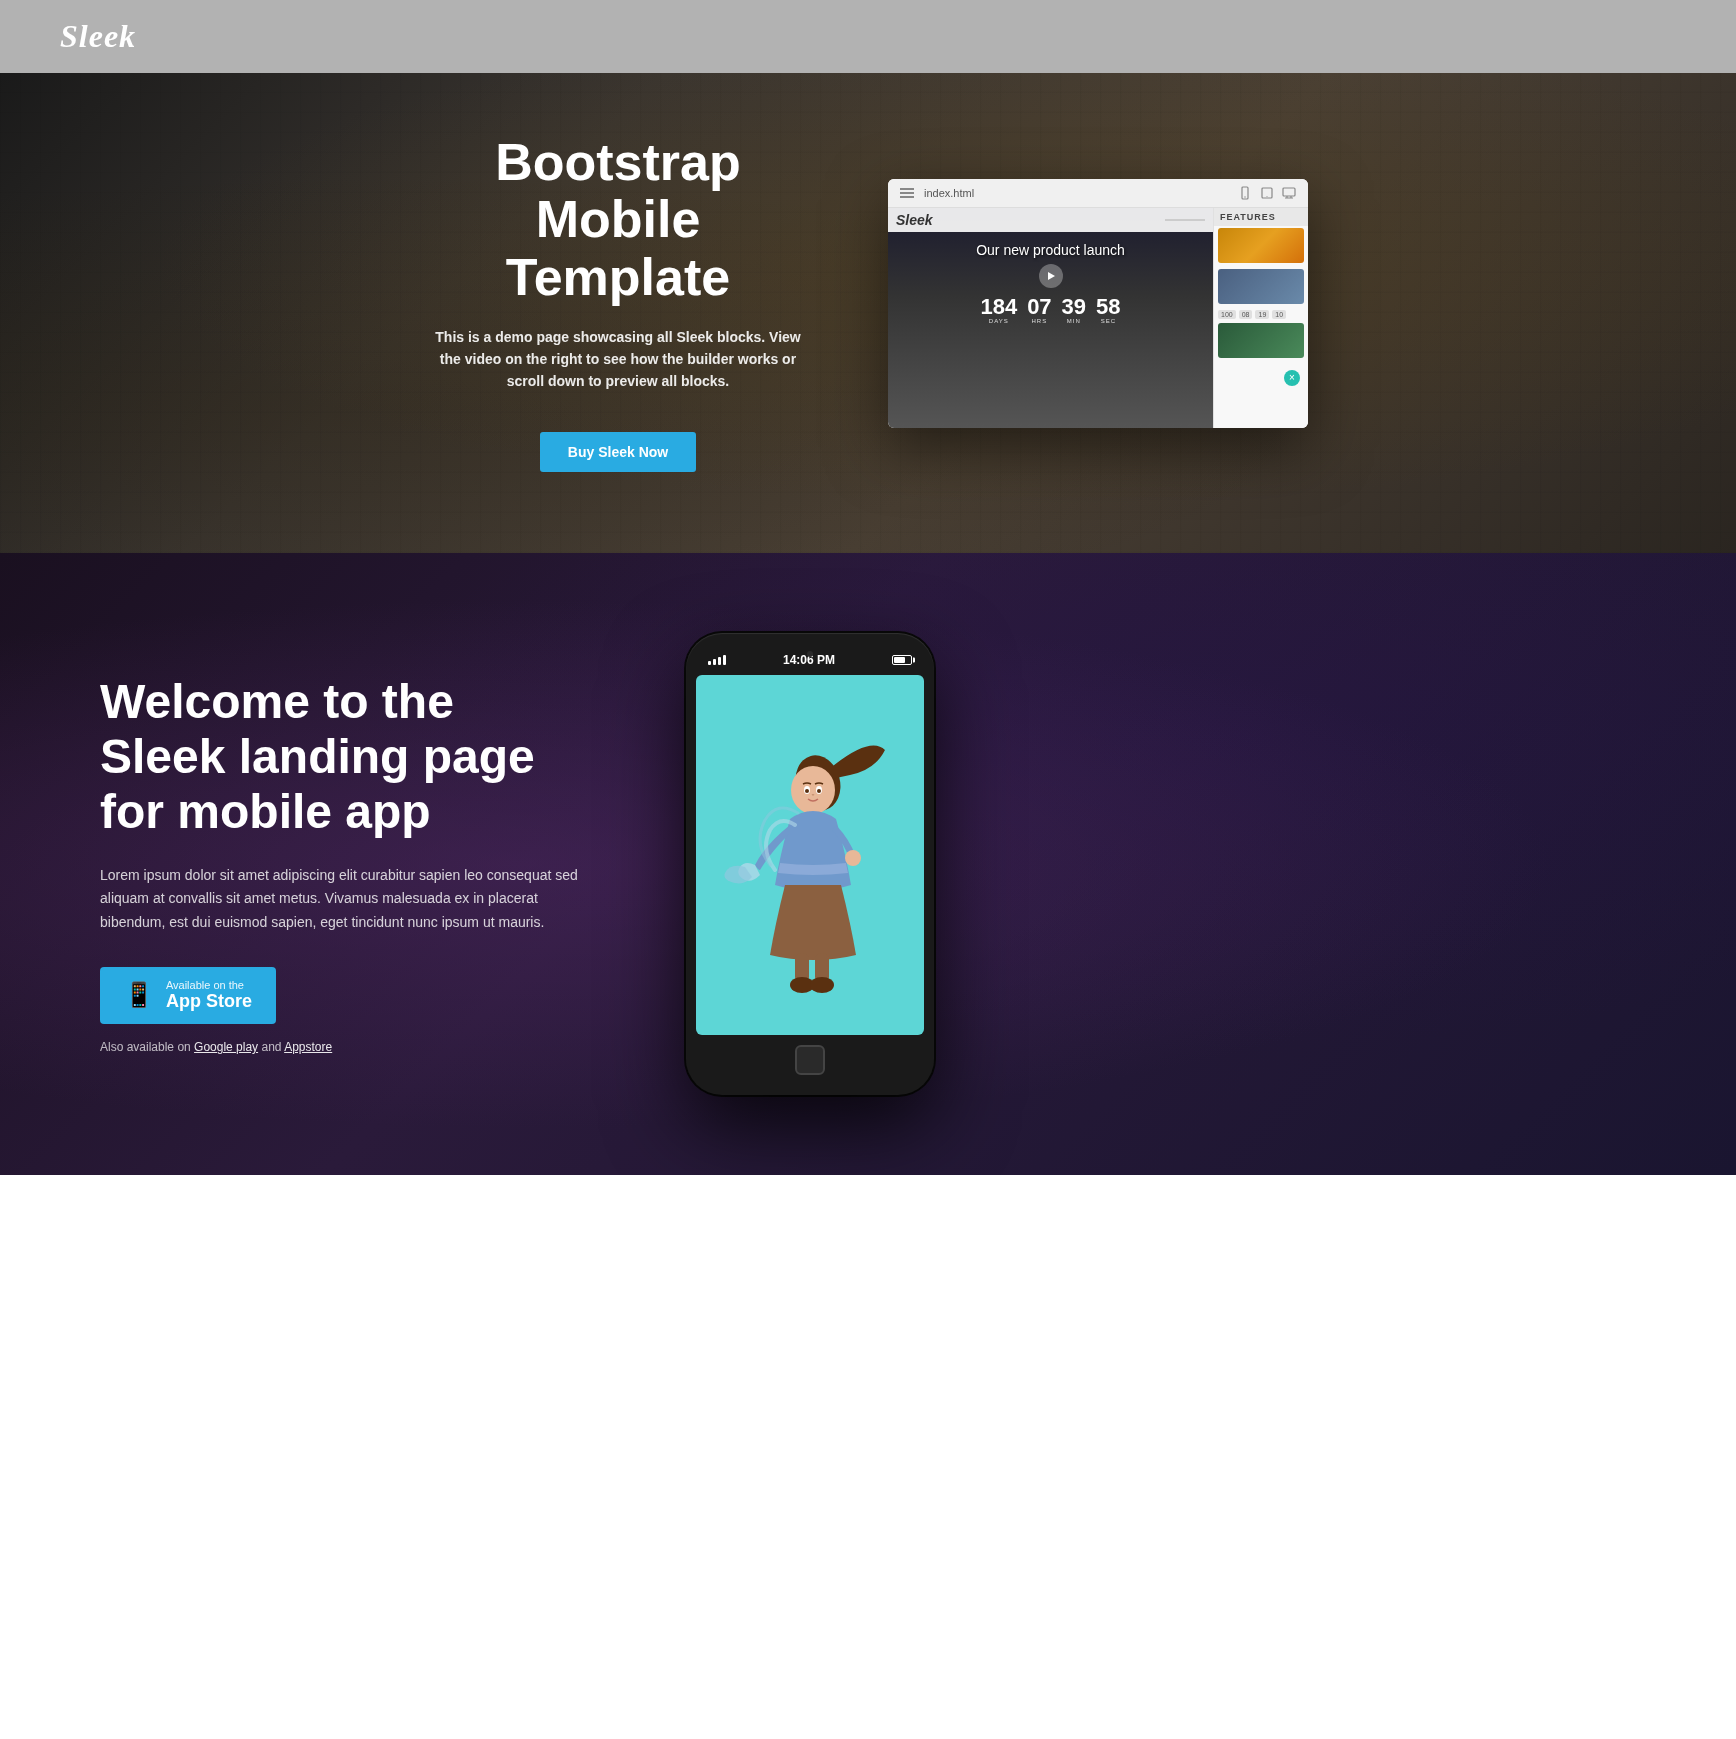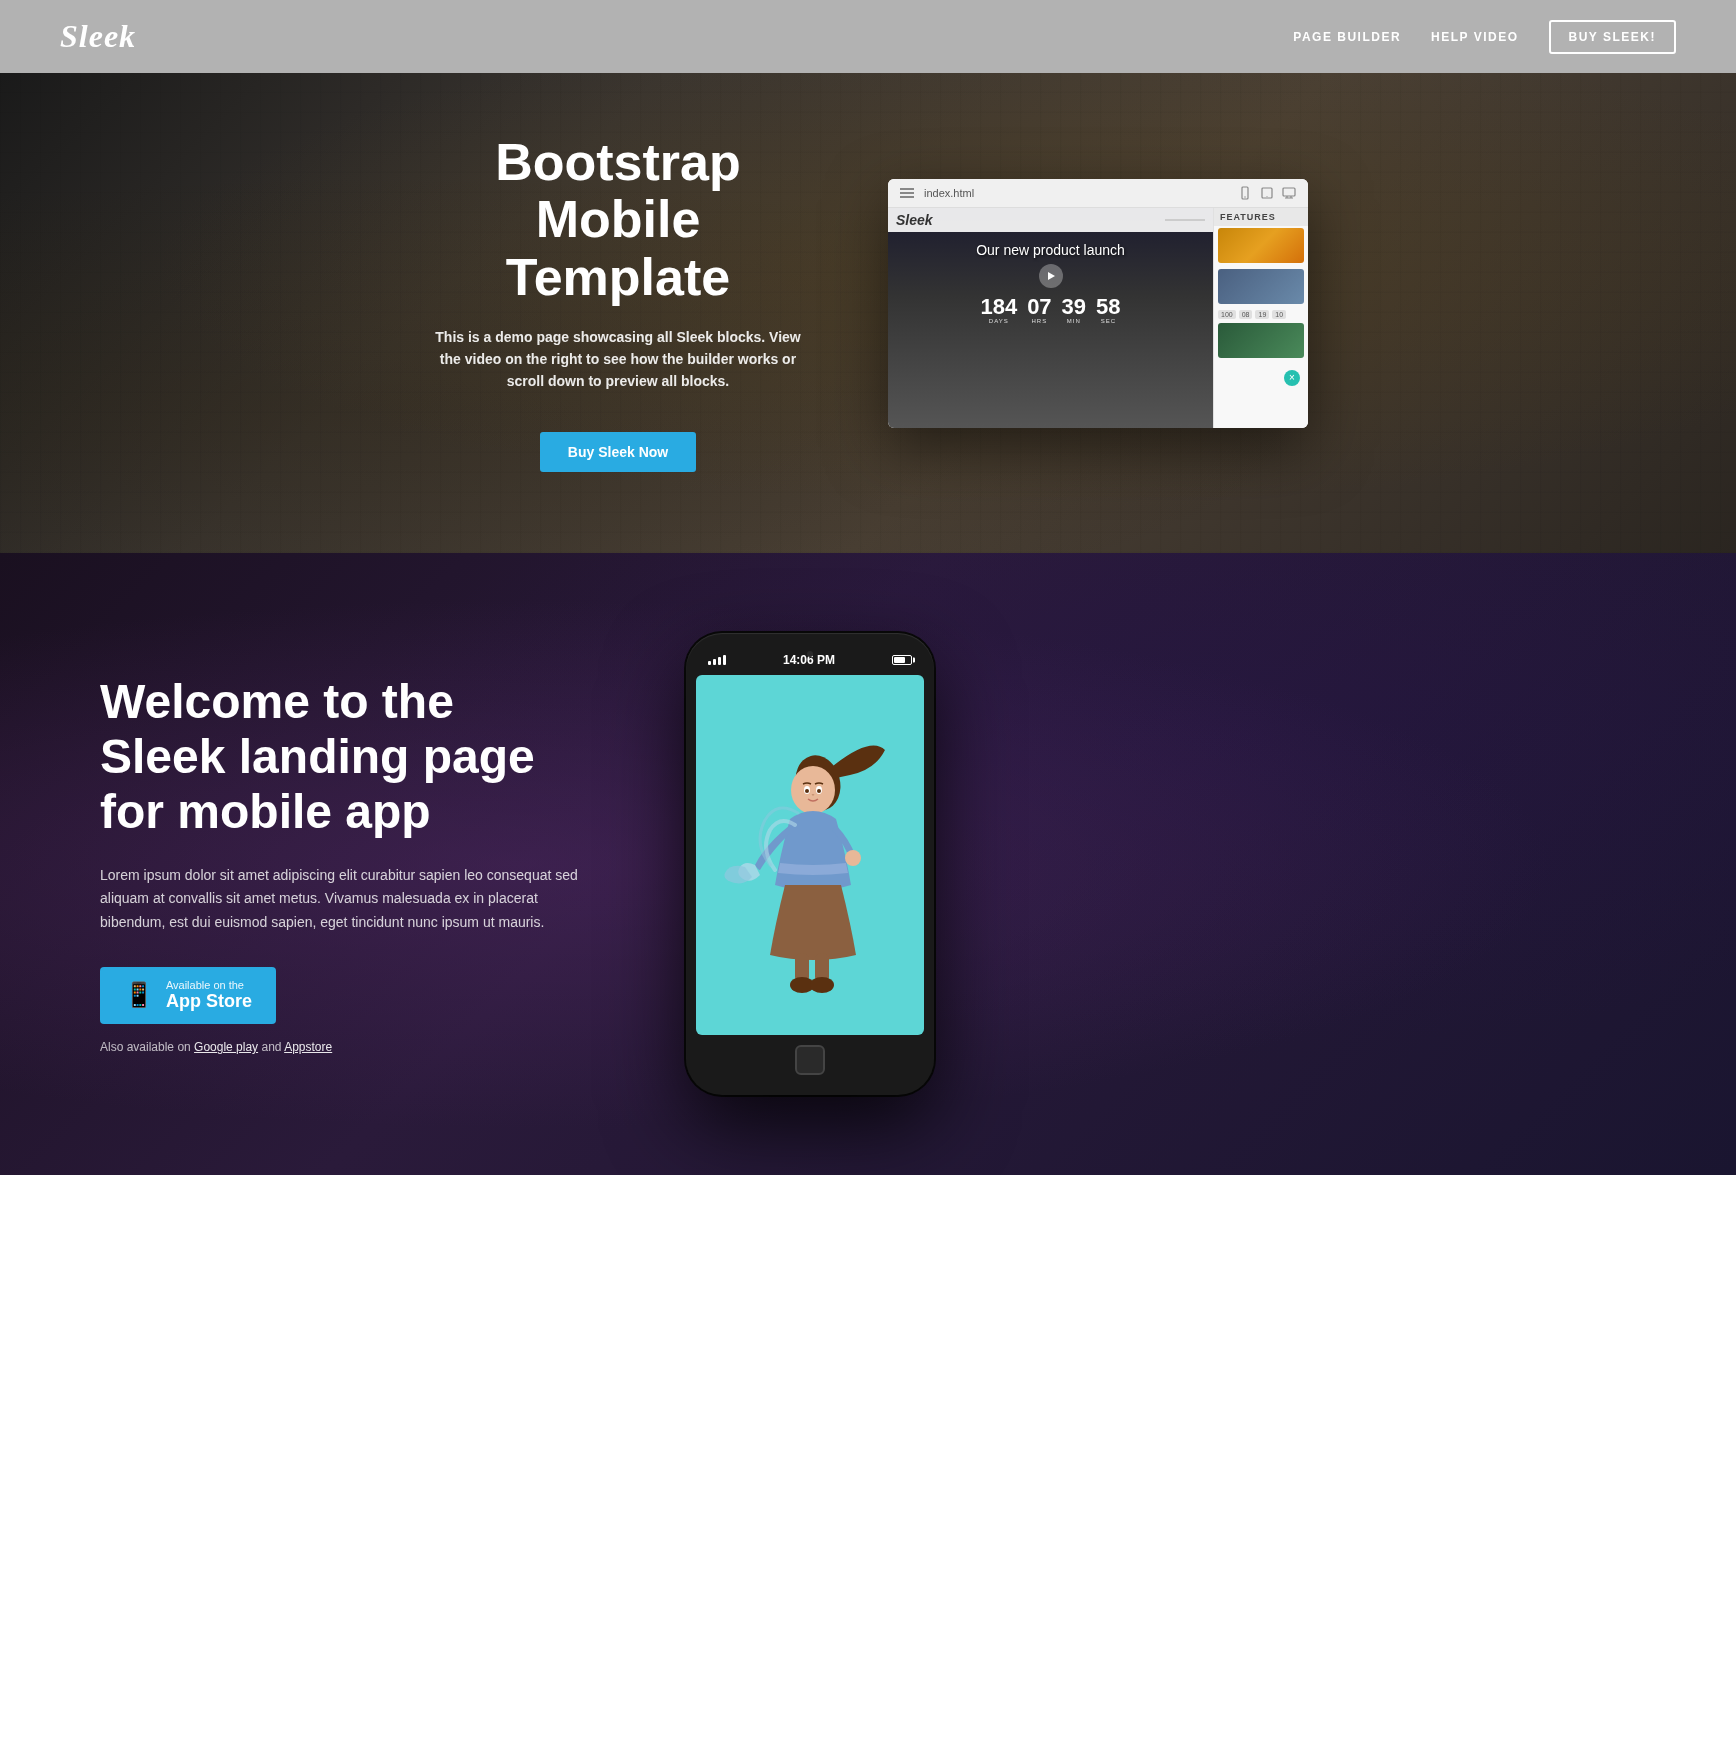--- a/index.html
+++ b/index.html
@@ -499,11 +499,6 @@
 
 <nav class="navbar">
   <div class="logo-text">Sleek</div>
-  <div class="nav-links">
-    <a class="nav-link" href="#">PAGE BUILDER</a>
-    <a class="nav-link" href="#">HELP VIDEO</a>
-    <a class="nav-btn" href="#">BUY SLEEK!</a>
-  </div>
 </nav>
 
 <section class="hero-section">

